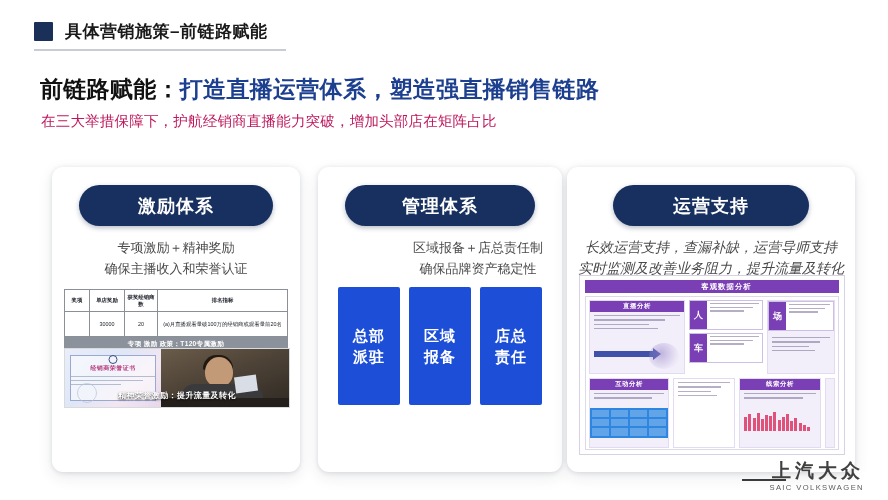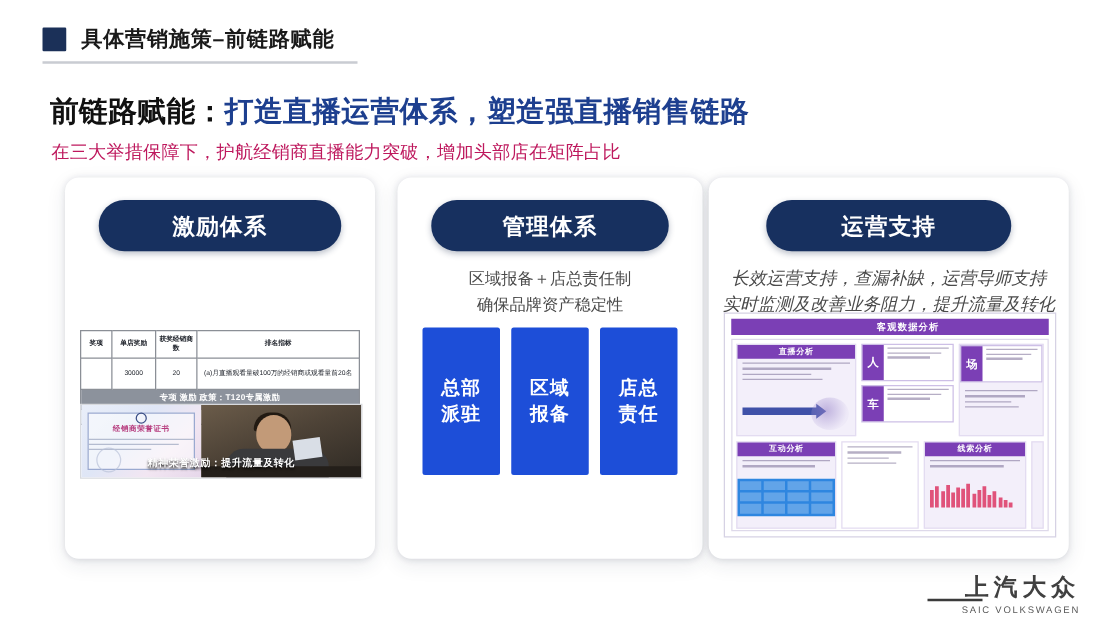--- a/index.html
+++ b/index.html
@@ -25,7 +25,7 @@
   .subline{position:absolute;left:41px;top:112px;font-size:14.5px;color:#be185d;letter-spacing:.2px;white-space:nowrap;}
 
   
-  .cards{position:absolute;left:0;top:142px;width:888px;height:308px;}
+  .cards{position:absolute;left:0;top:167px;width:888px;height:308px;}
   .card{
     position:absolute;top:0;height:305px;
     background:#ffffff;border-radius:11px;

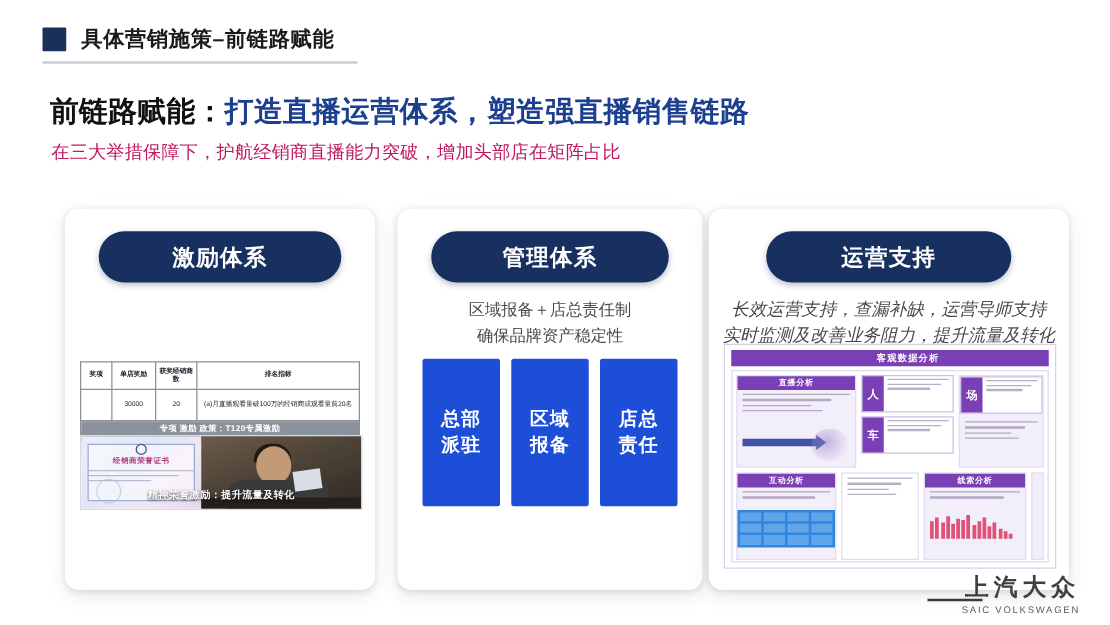--- a/index.html
+++ b/index.html
@@ -191,6 +191,10 @@
     <div class="card" id="card-1">
       <div class="pill">激励体系</div>
 
+      <div class="card-desc">
+        <div>专项激励＋精神奖励</div>
+        <div>确保主播收入和荣誉认证</div>
+      </div>
 
       <table class="mini-table">
         <thead>

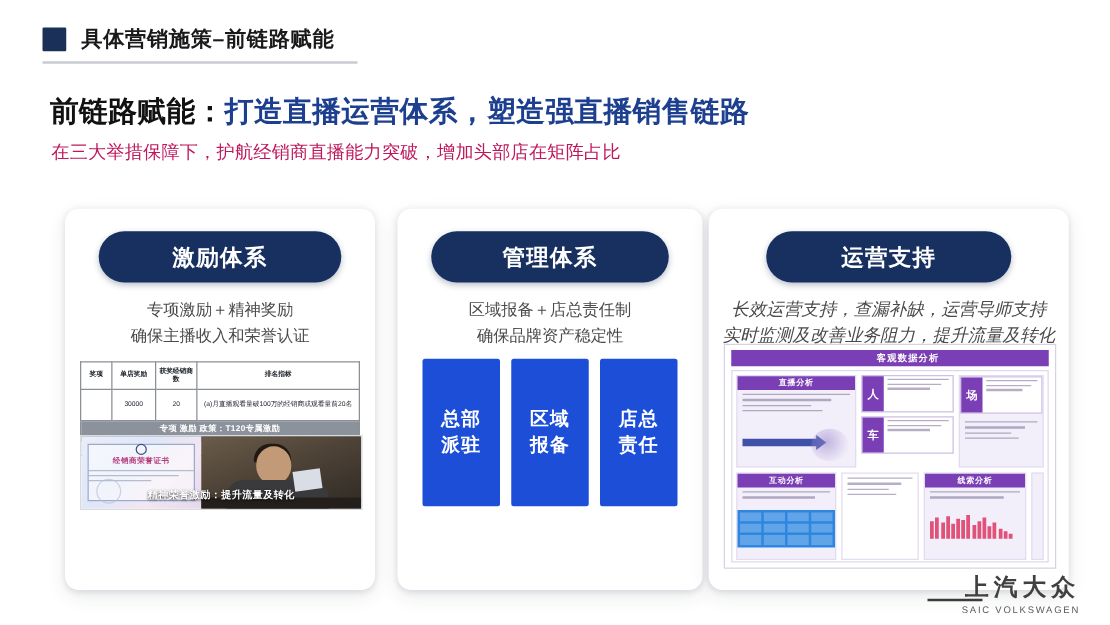--- a/index.html
+++ b/index.html
@@ -48,7 +48,7 @@
 
   .card-desc{position:absolute;left:0;width:100%;text-align:center;color:#4a4a4a;font-size:13px;line-height:21px;}
   #card-1 .card-desc{top:70px;}
-  #card-2 .card-desc{top:70px;}
+  #card-2 .card-desc{top:70px;padding-left:38px;}
   #card-3 .card-desc{top:70px;font-size:14px;font-style:italic;}
   .card-desc div{white-space:nowrap;}
 

